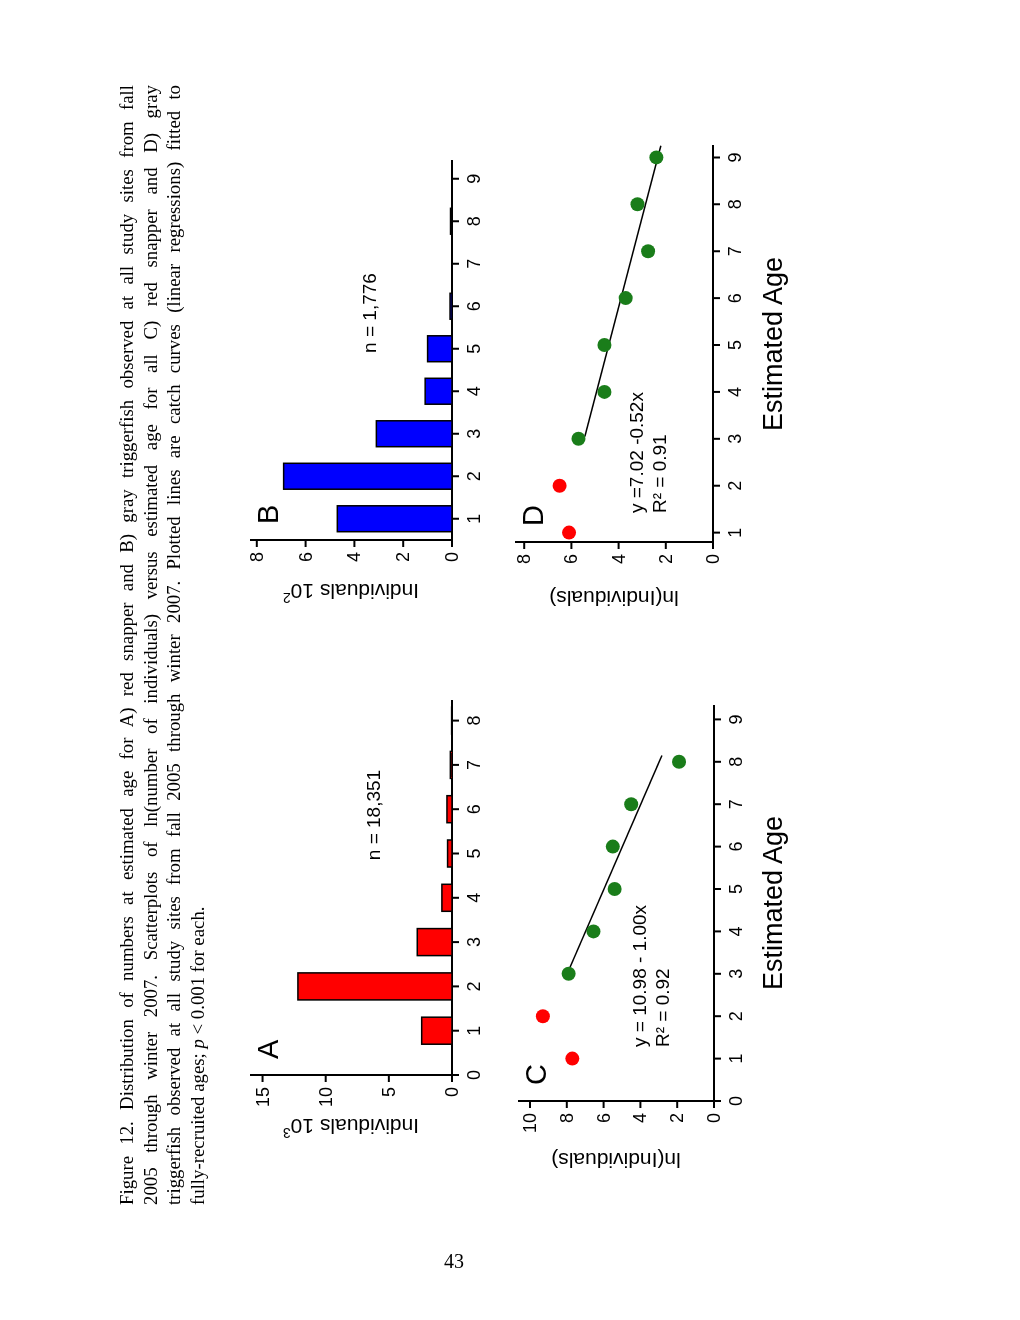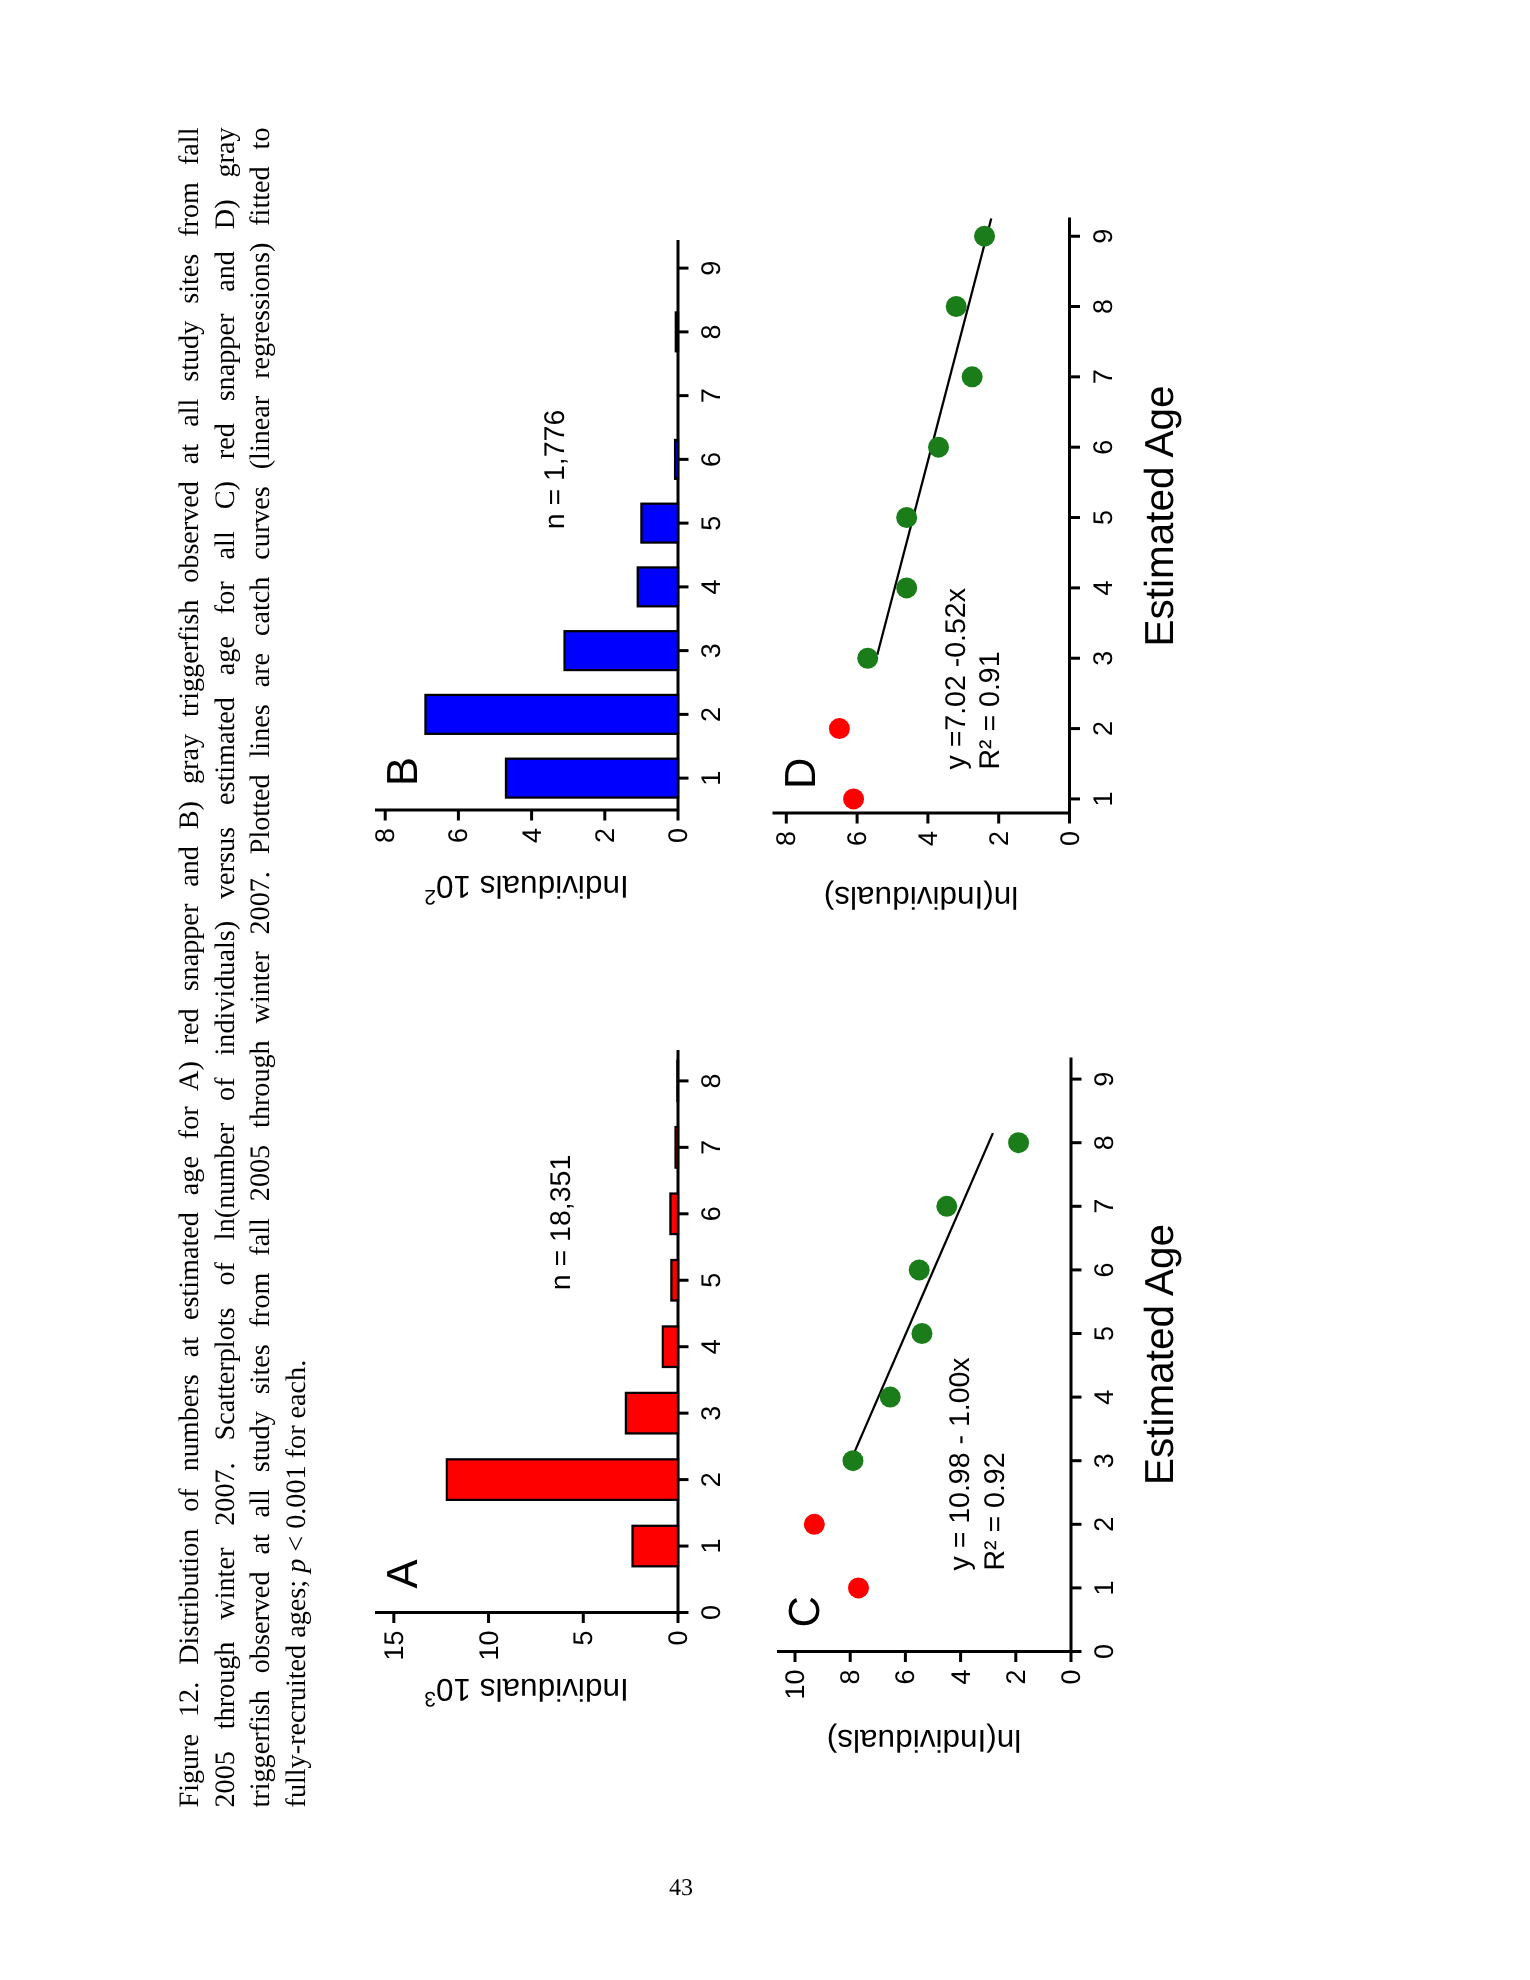--- a/index.html
+++ b/index.html
@@ -14,7 +14,7 @@
   .charts{position:absolute;left:0;top:0;}
   .charts text{font-family:"Liberation Sans", sans-serif;fill:#000;}
   .pagenum{position:absolute;left:0;top:1250px;width:908px;text-align:center;
-           font-size:16px;color:#000;font-family:"Liberation Serif", serif;}
+           font-size:20px;color:#000;font-family:"Liberation Serif", serif;}
 </style>
 </head>
 <body>

